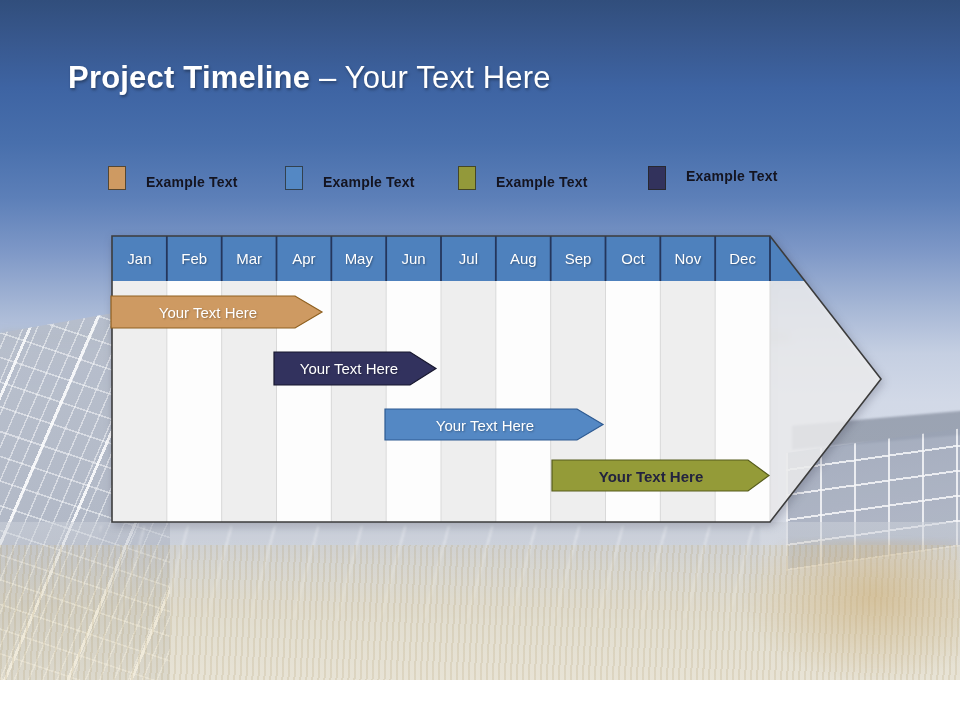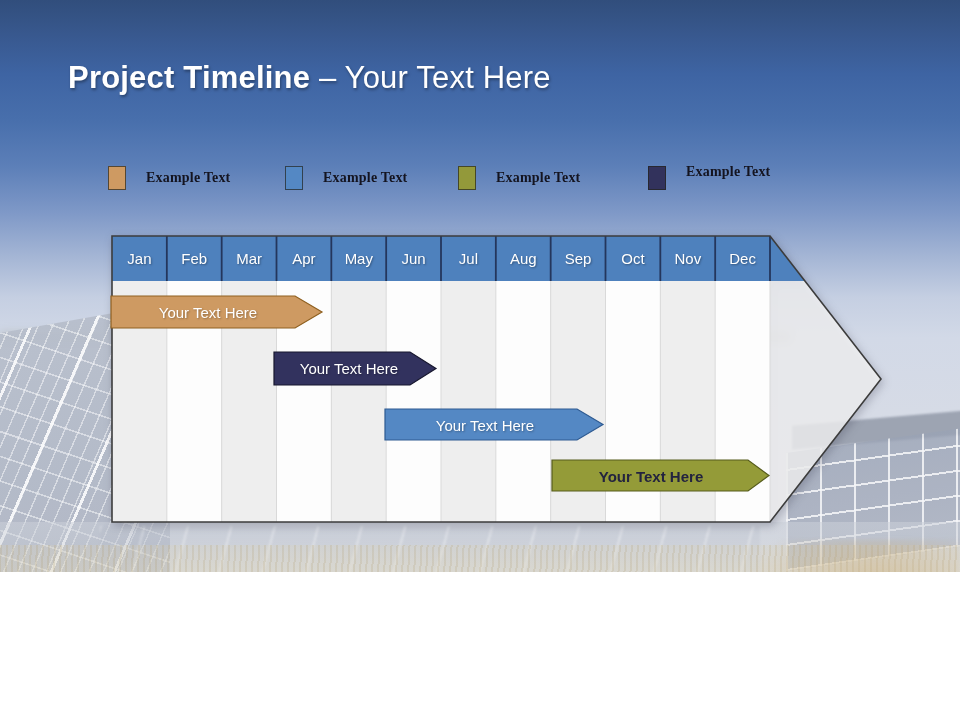--- a/index.html
+++ b/index.html
@@ -3,7 +3,7 @@
 <meta charset="utf-8">
 <style>
   html,body{margin:0;padding:0;background:#ffffff;}
-  .slide{position:relative;width:960px;height:572px;overflow:hidden;
+  .slide{position:relative;width:960px;height:680px;overflow:hidden;
          font-family:"Liberation Sans",sans-serif;}
   .abs{position:absolute;}
 

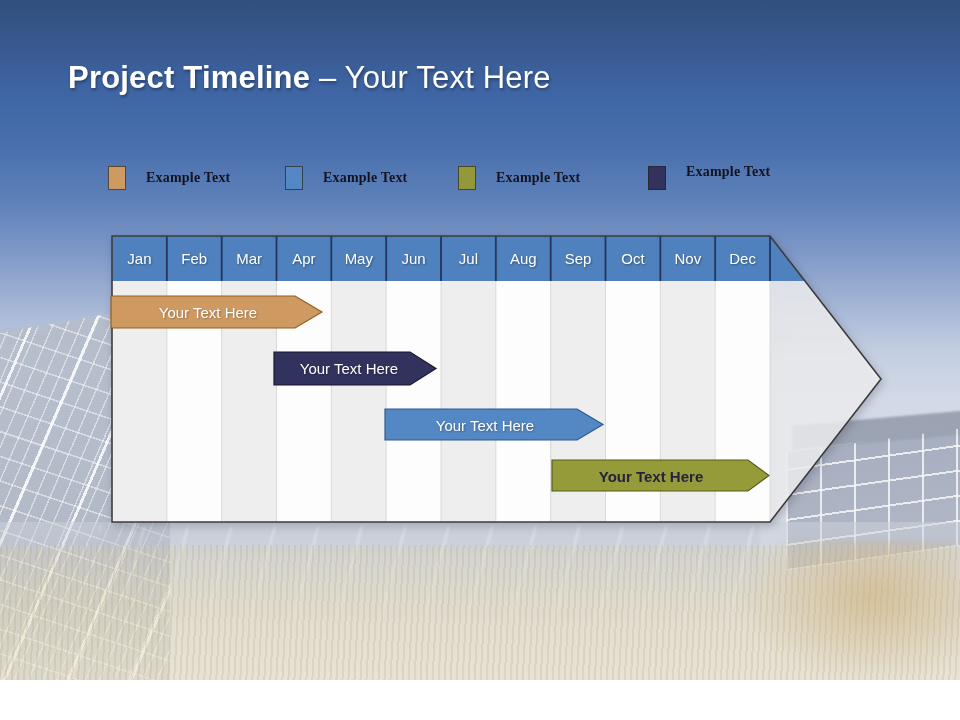--- a/index.html
+++ b/index.html
@@ -47,7 +47,7 @@
 
   
   .legend{left:0;top:0;width:960px;height:0;}
-  .legend-item{position:absolute;display:flex;align-items:center;top:166px;font-family:Liberation Serif, serif;}
+  .legend-item{position:absolute;display:flex;align-items:flex-end;top:166px;}
   .legend-item:nth-child(1){left:108px;}
   .legend-item:nth-child(2){left:285px;}
   .legend-item:nth-child(3){left:458px;}

